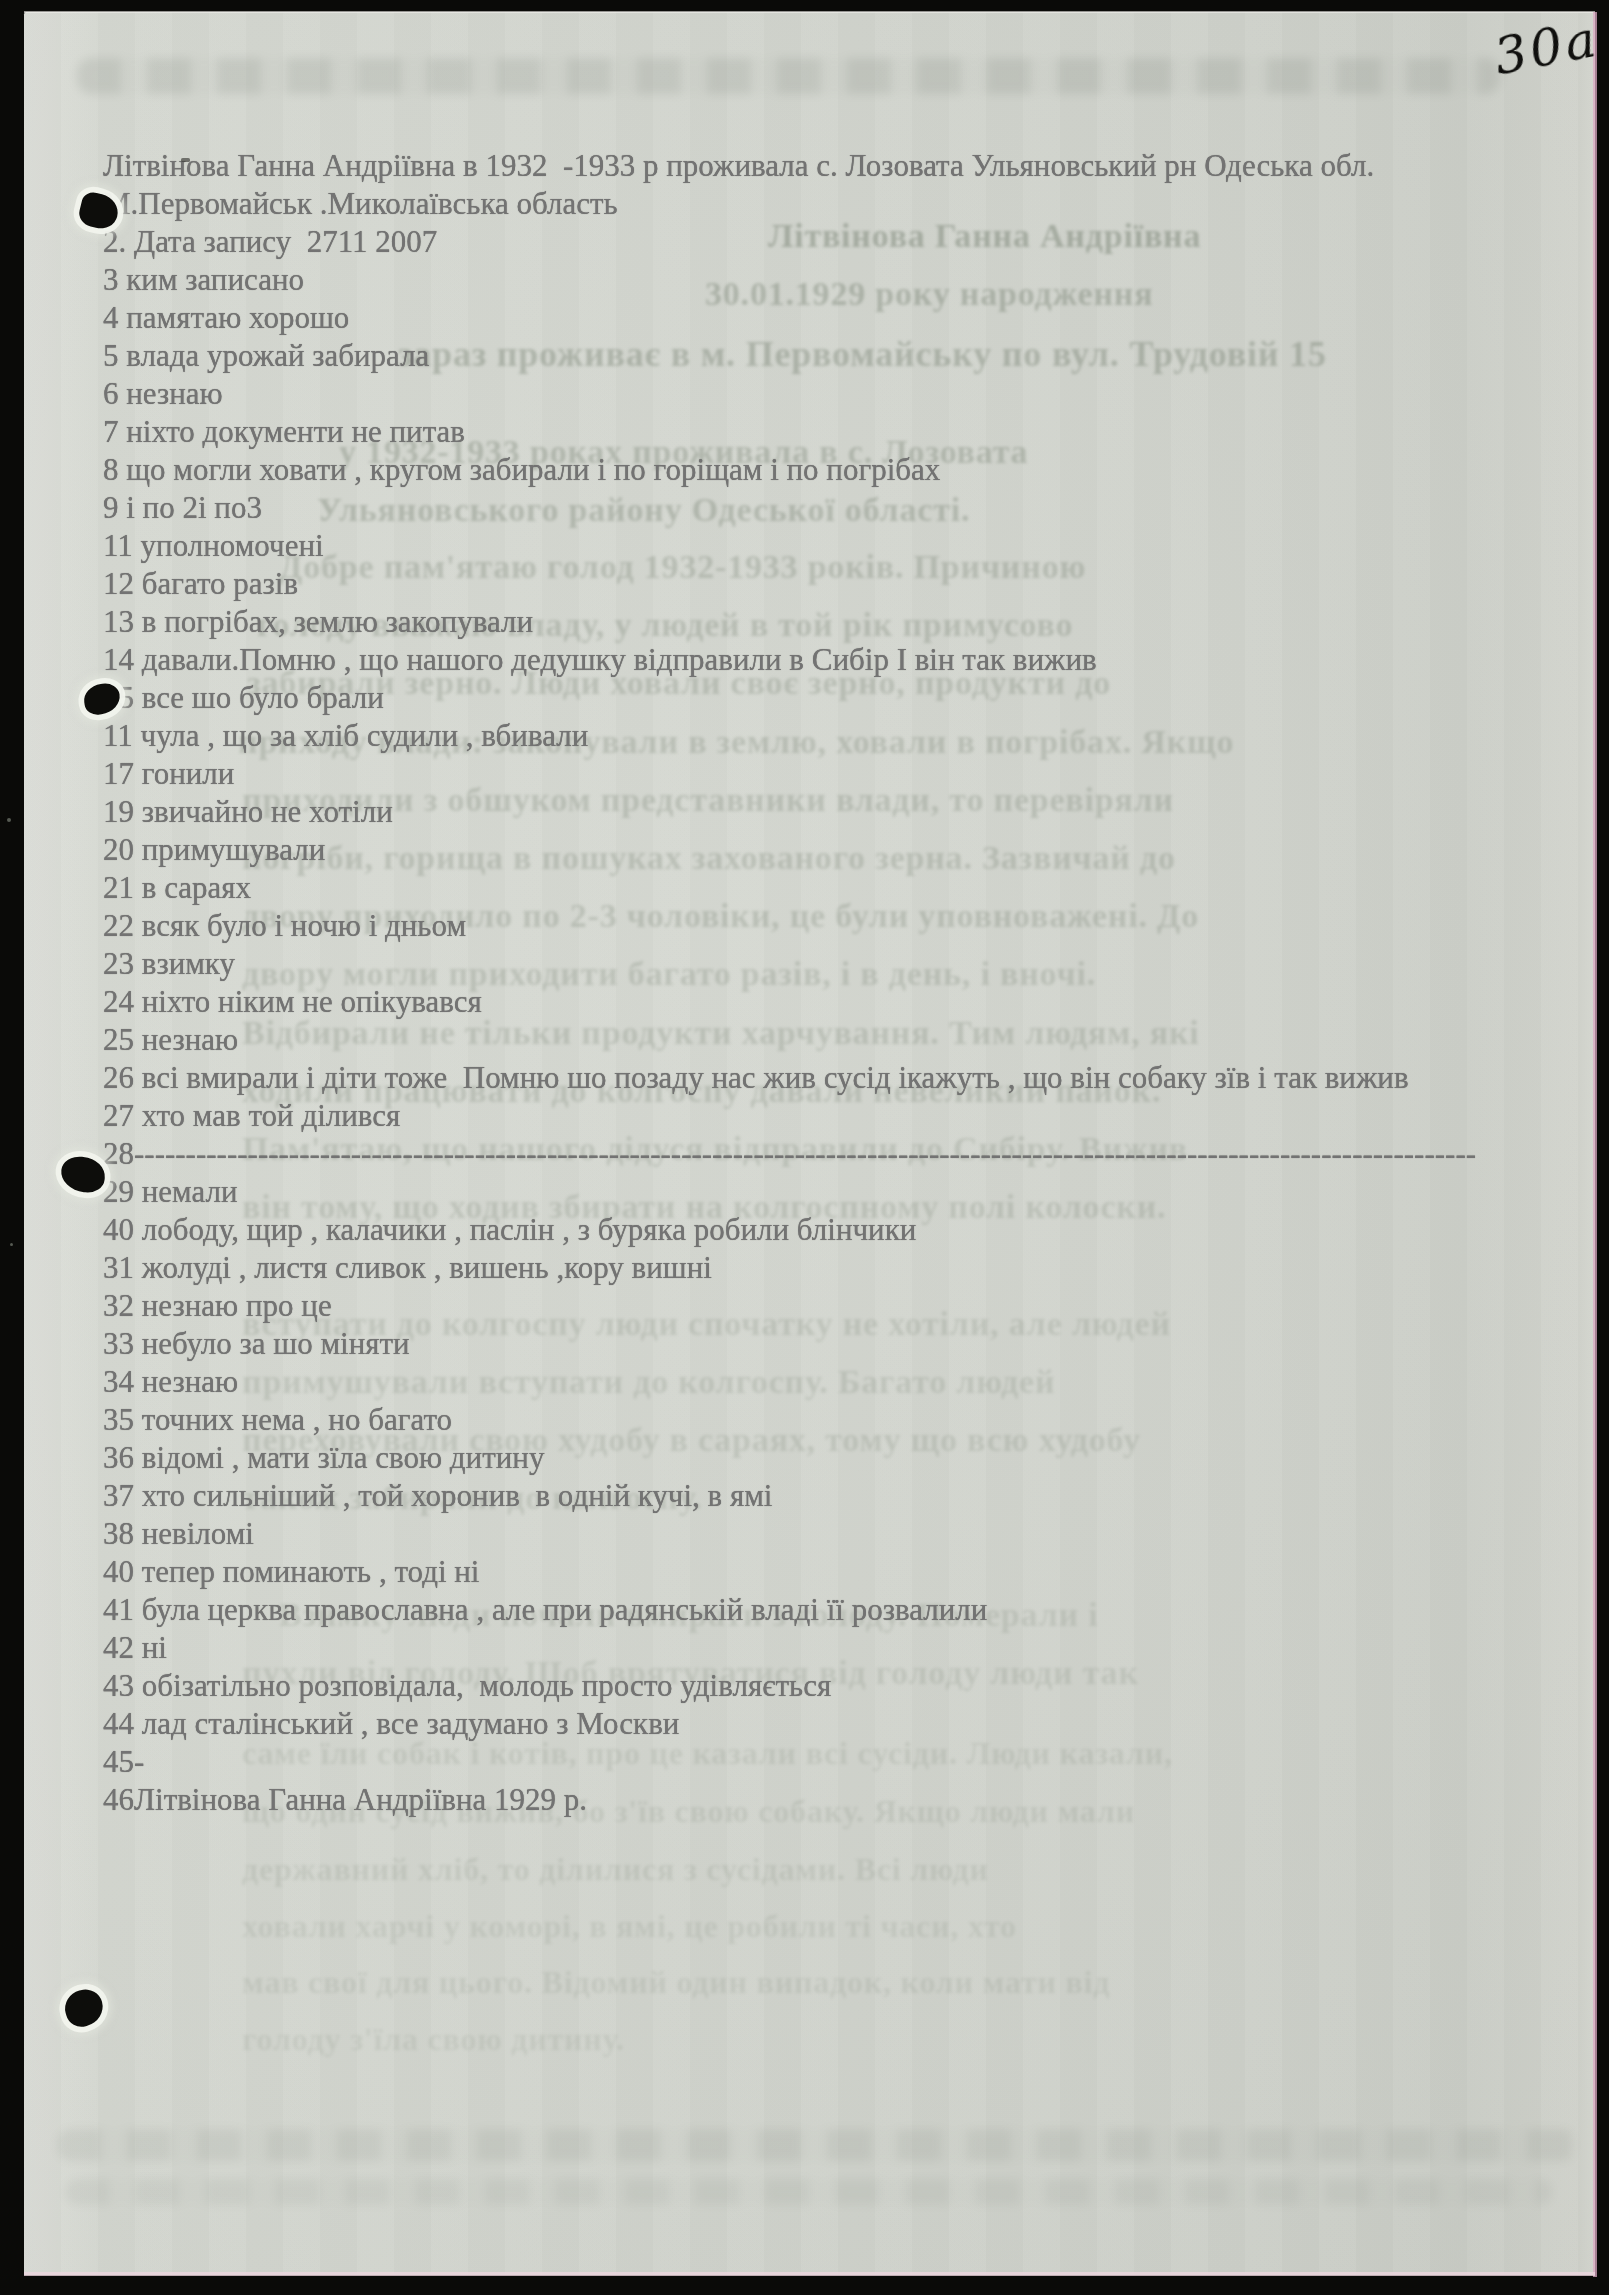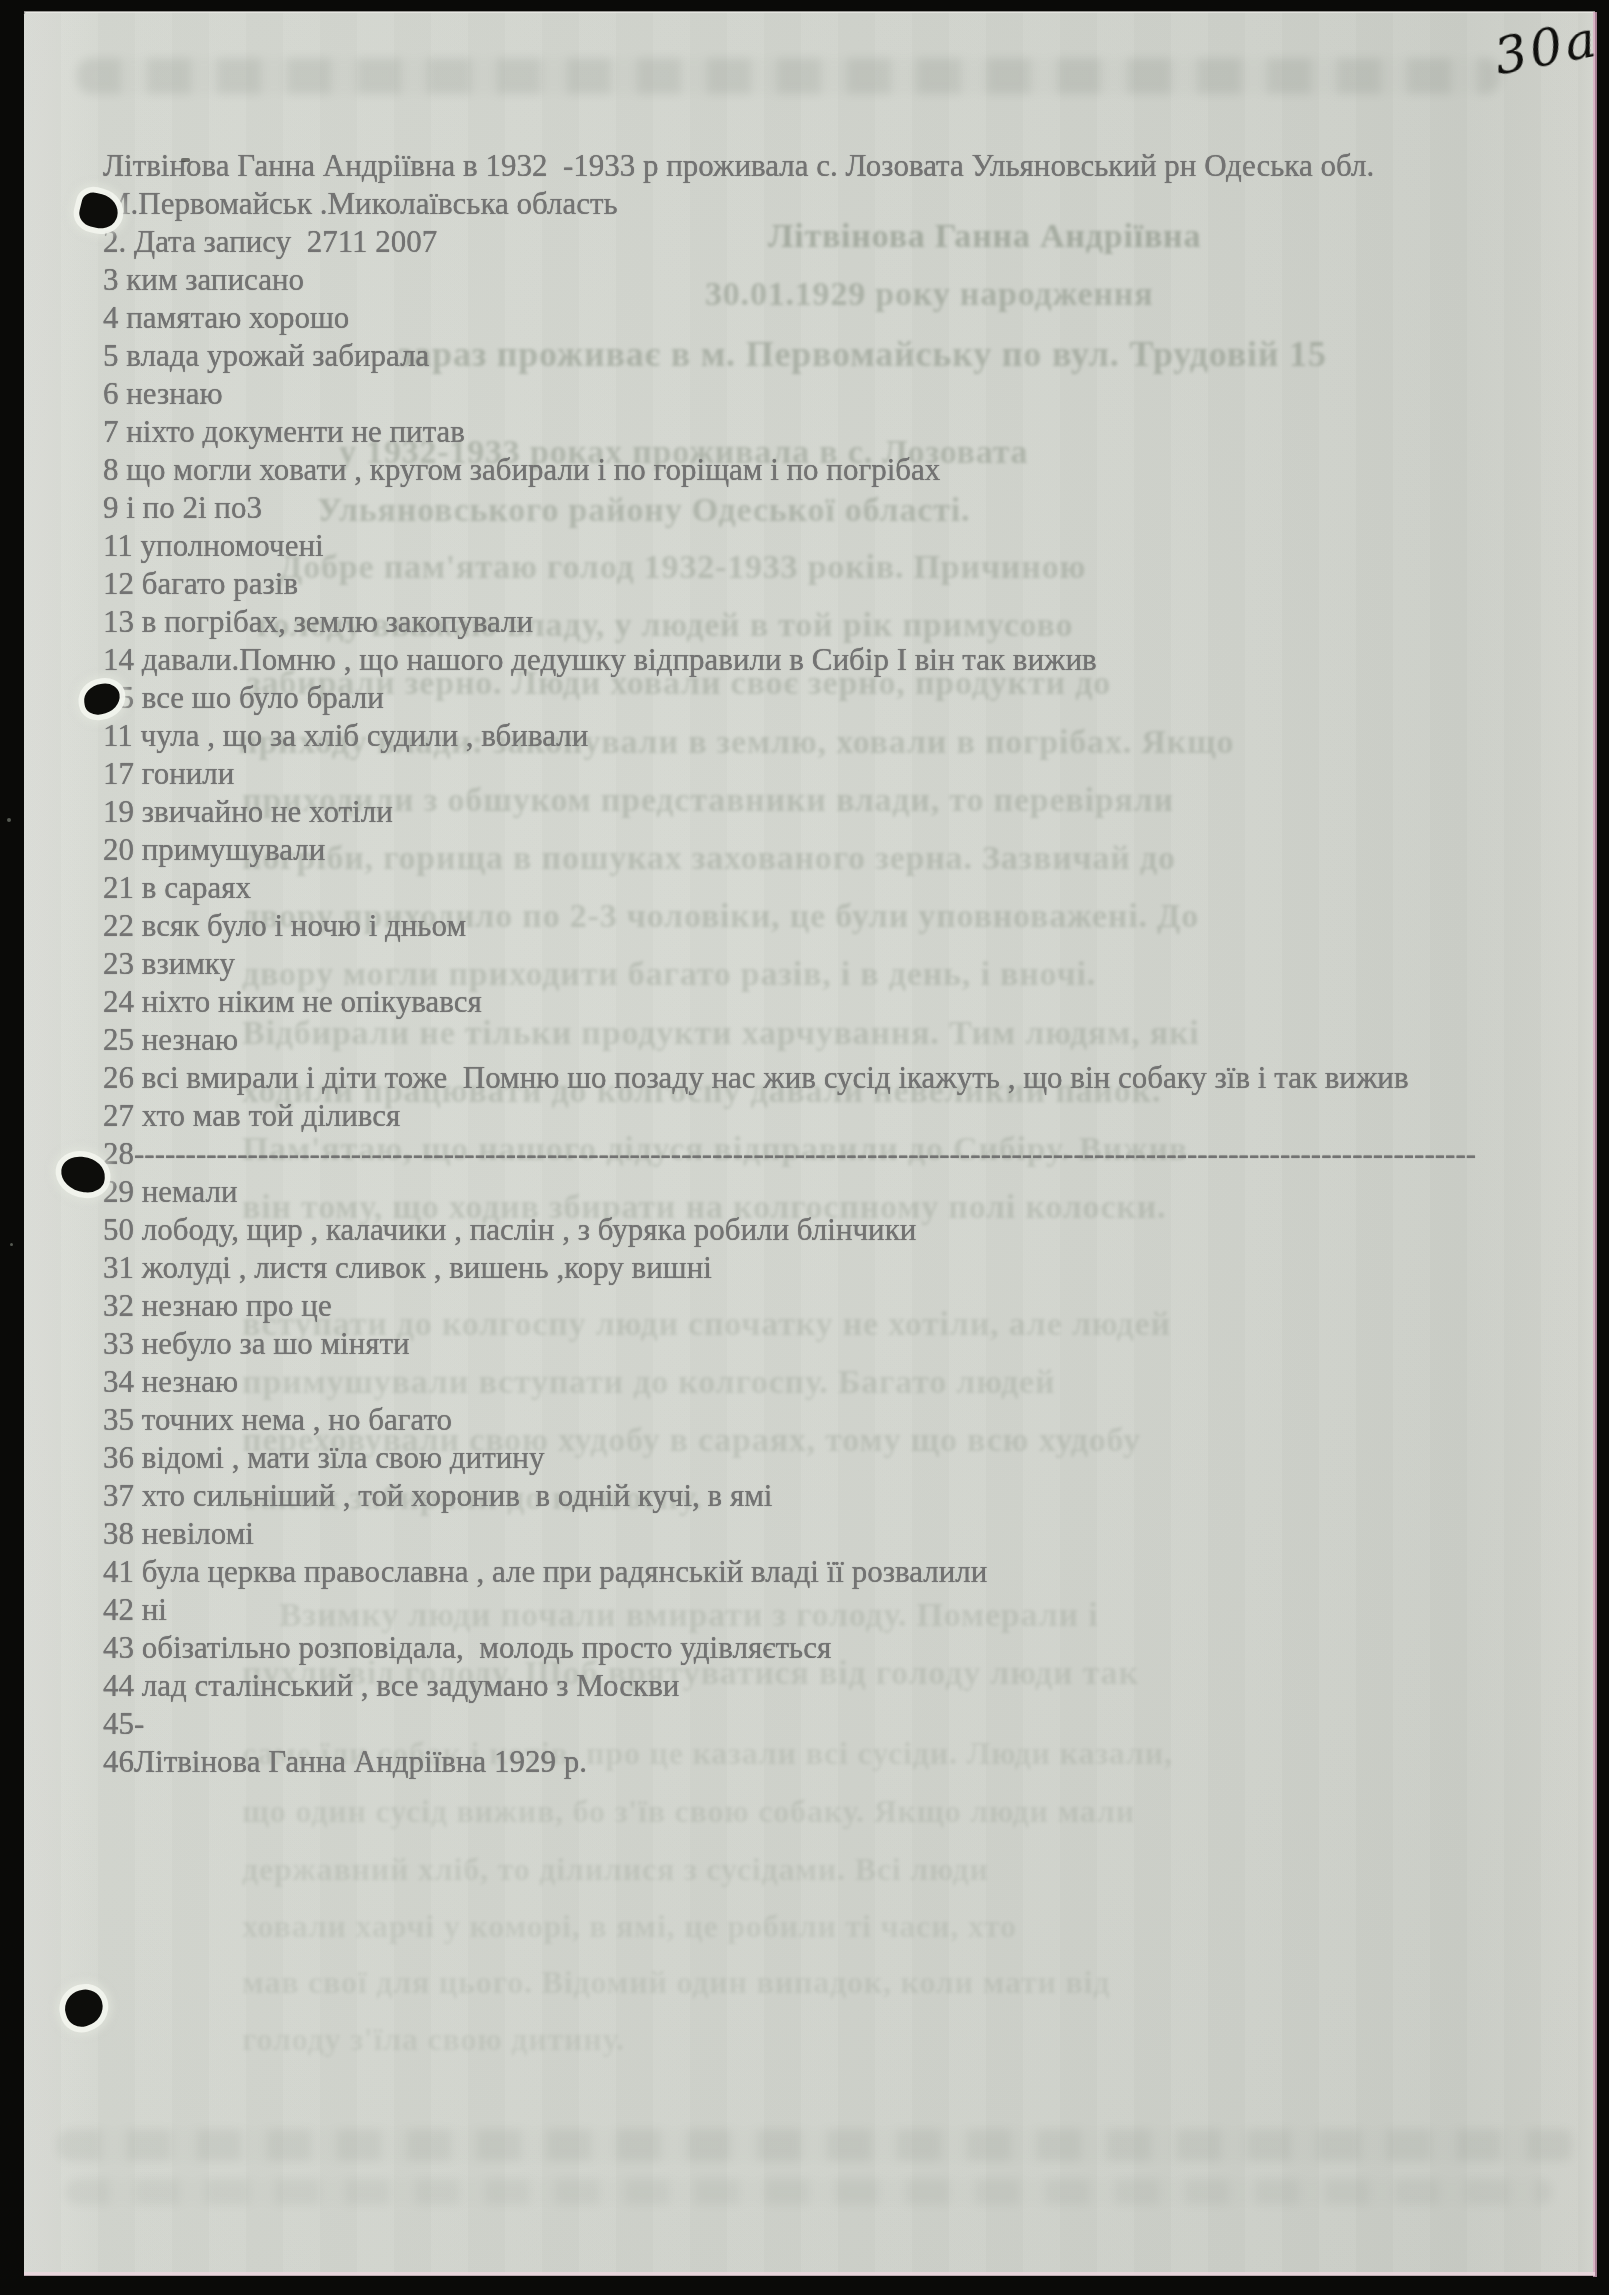--- a/index.html
+++ b/index.html
@@ -152,7 +152,7 @@
     <div class="typed-line">27 хто мав той ділився</div>
     <div class="typed-line">28----------------------------------------------------------------------------------------------------------------------------------</div>
     <div class="typed-line">29 немали</div>
-    <div class="typed-line">50 лободу, щир , калачики , паслін , з буряка робили блінчики</div>
+    <div class="typed-line">40 лободу, щир , калачики , паслін , з буряка робили блінчики</div>
     <div class="typed-line">31 жолуді , листя сливок , вишень ,кору вишні</div>
     <div class="typed-line">32 незнаю про це</div>
     <div class="typed-line">33 небуло за шо міняти</div>

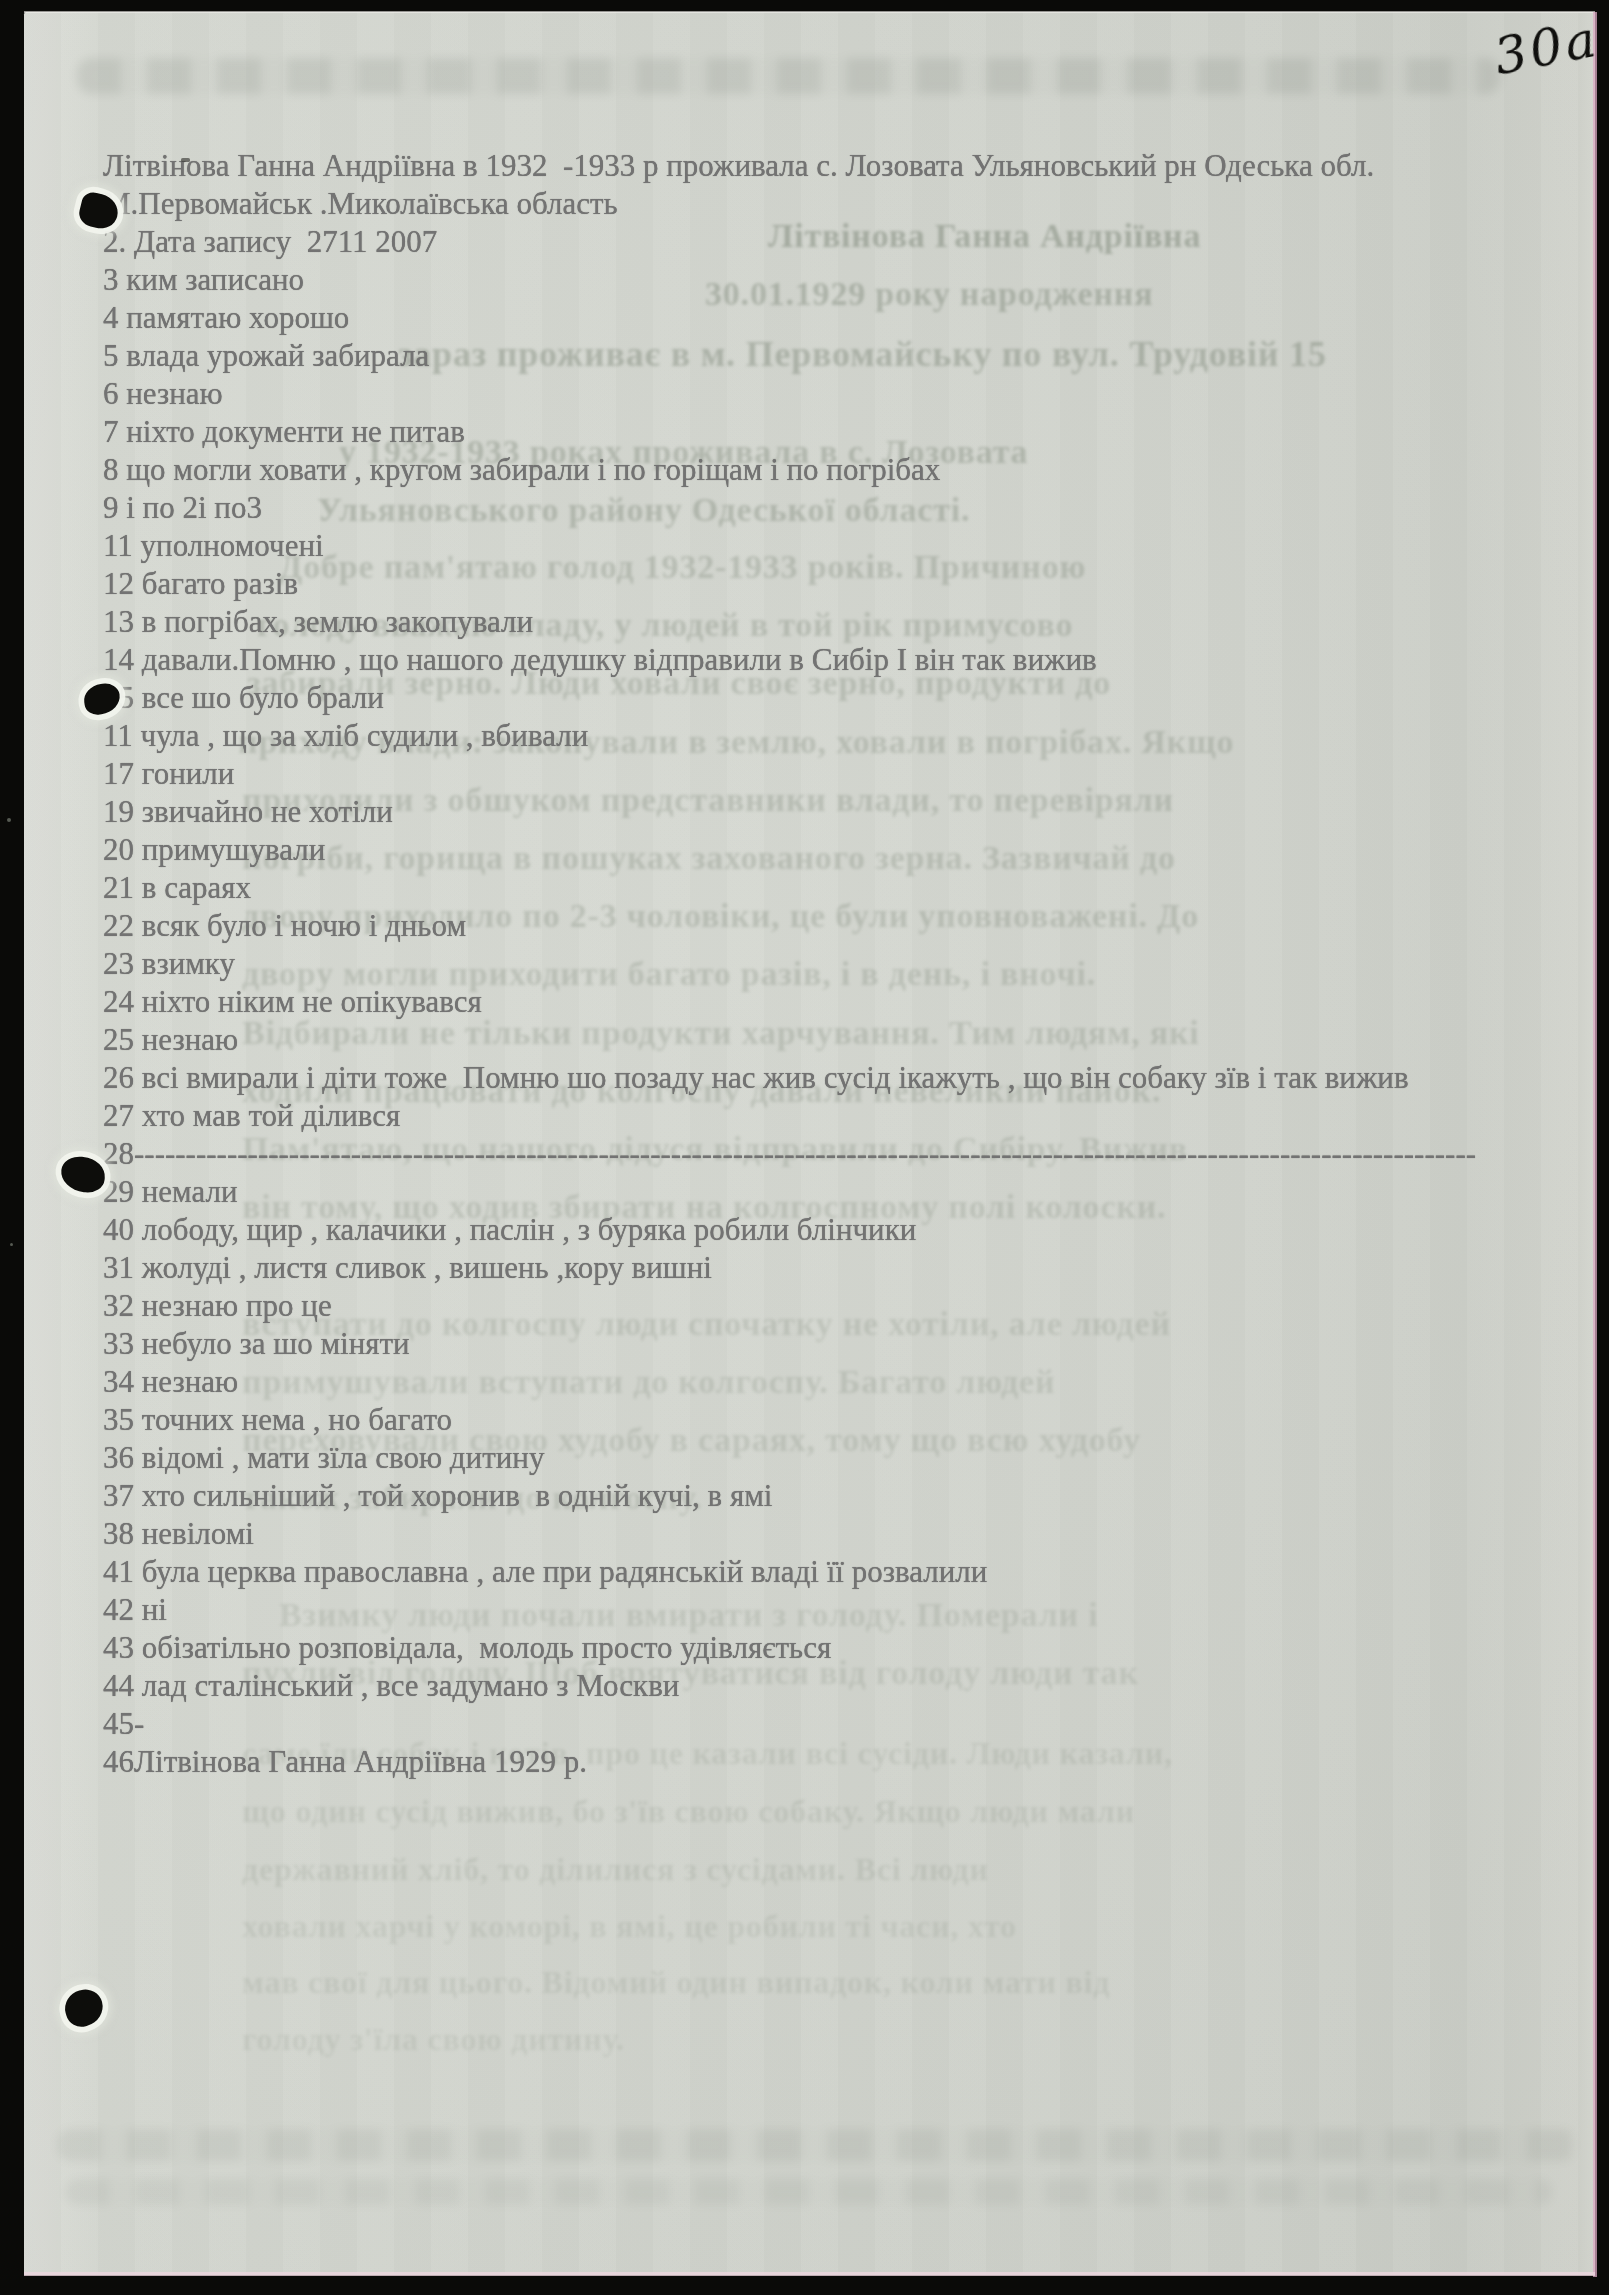--- a/index.html
+++ b/index.html
@@ -161,6 +161,7 @@
     <div class="typed-line">36 відомі , мати зїла свою дитину</div>
     <div class="typed-line">37 хто сильніший , той хоронив  в одній кучі, в ямі</div>
     <div class="typed-line">38 невіломі</div>
+    <div class="typed-line">40 тепер поминають , тоді ні</div>
     <div class="typed-line">41 була церква православна , але при радянській владі її розвалили</div>
     <div class="typed-line">42 ні</div>
     <div class="typed-line">43 обізатільно розповідала,  молодь просто удівляється</div>

